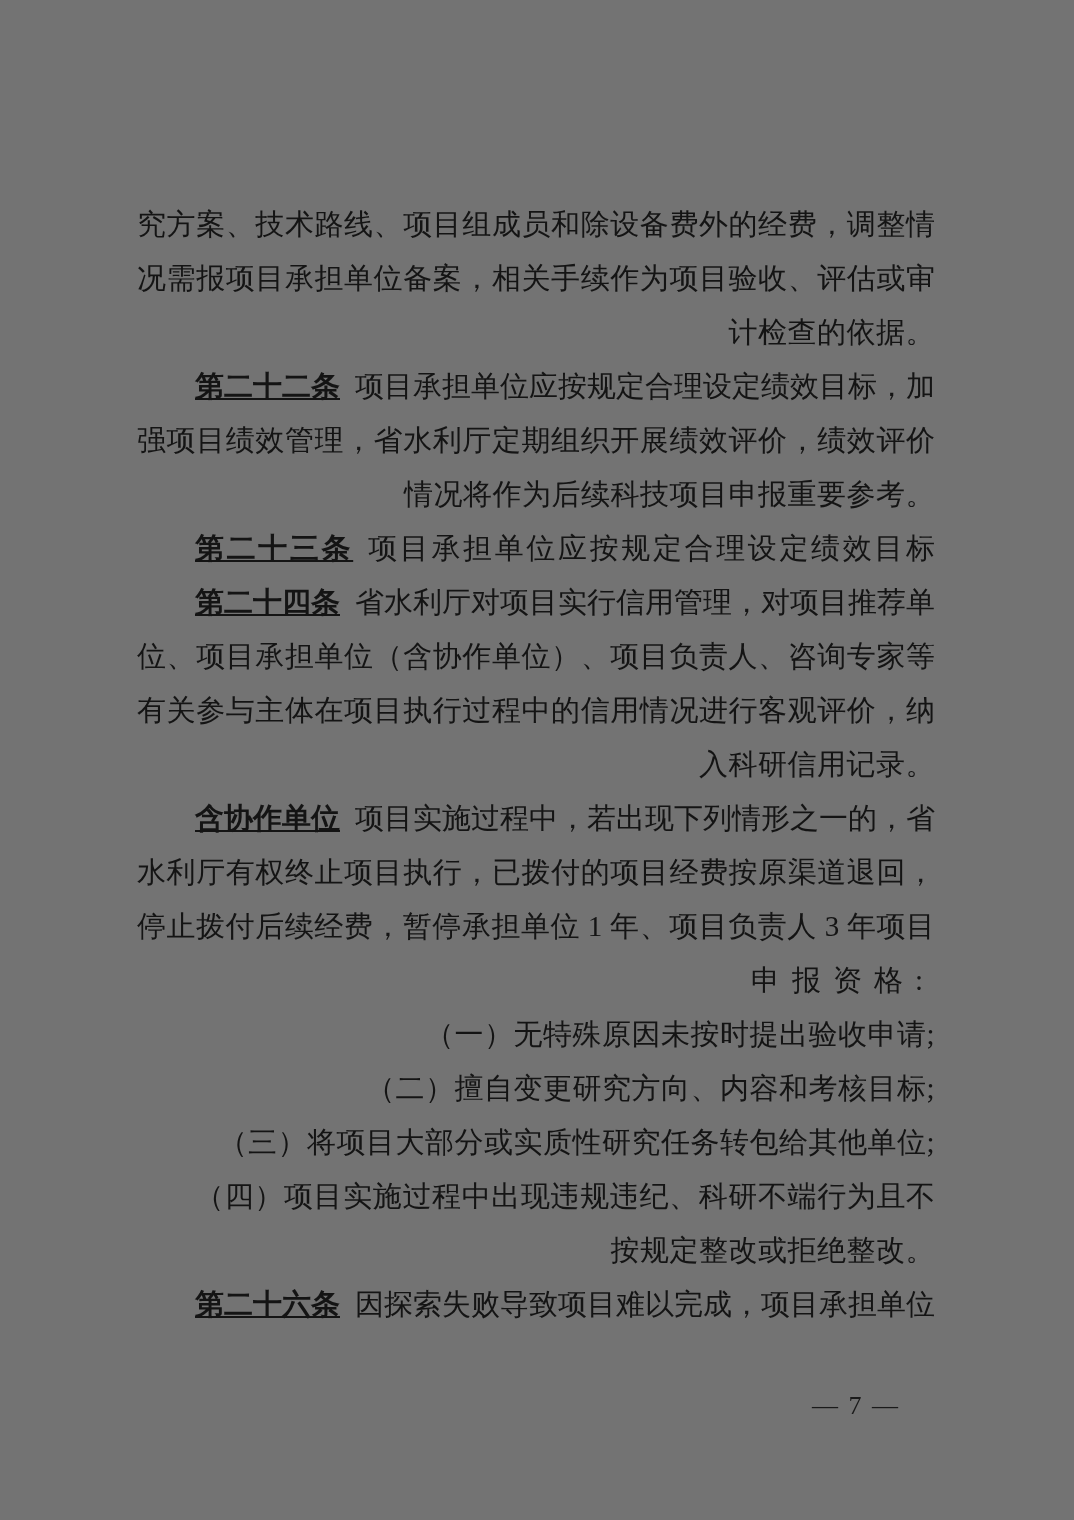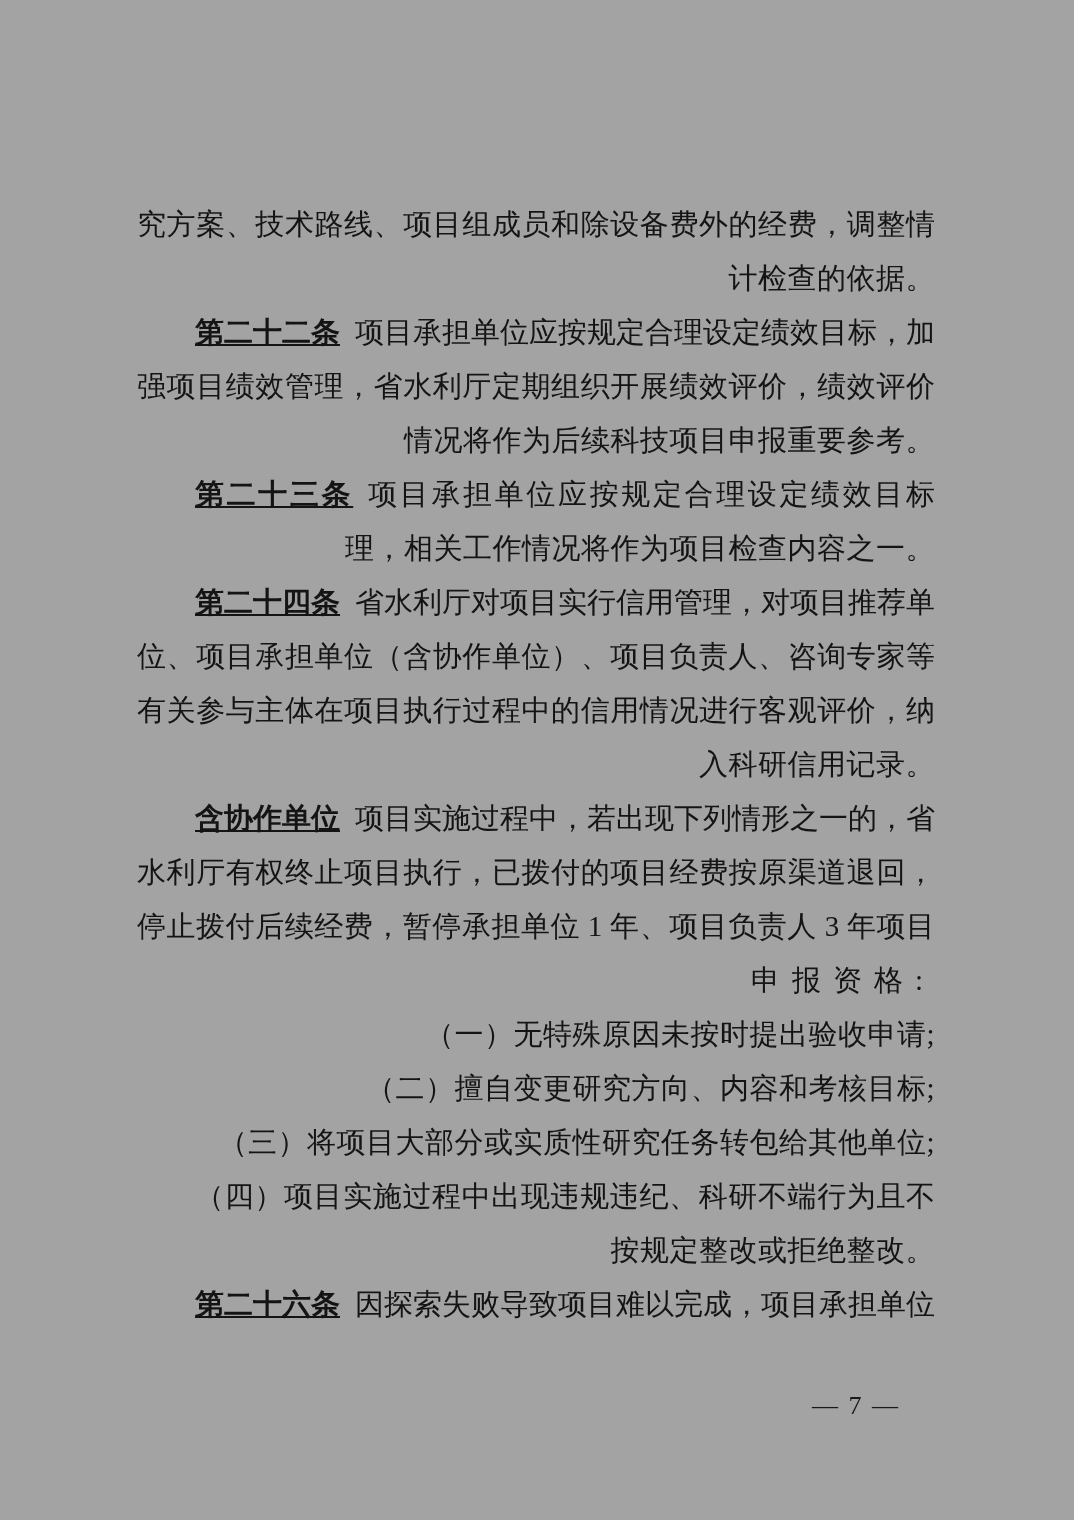--- a/index.html
+++ b/index.html
@@ -20,7 +20,7 @@
     left: 0; top: 0;
     width: 1074px;
     height: 1520px;
-    background: #a3a3a3;
+    background: #737373;
   }
   .textblock {
     position: absolute;

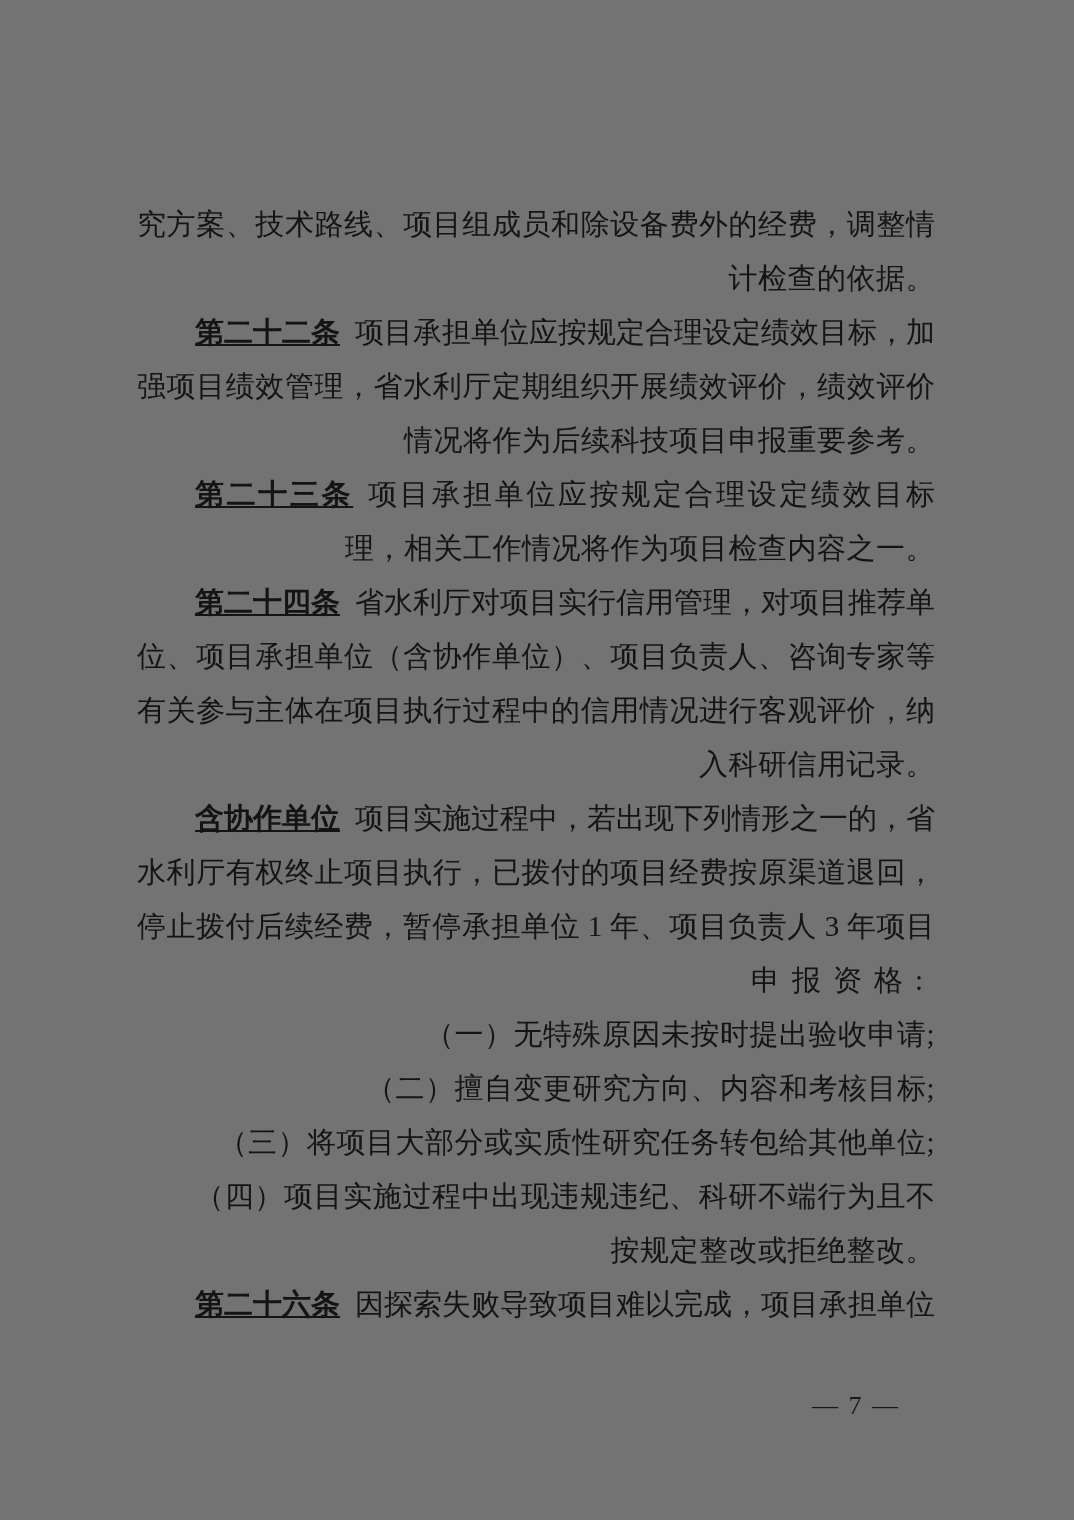--- a/index.html
+++ b/index.html
@@ -73,6 +73,7 @@
   <div class="textblock">
 
     <div class="line fill">究方案、技术路线、项目组成员和除设备费外的经费，调整情</div>
+    <div class="line fill">况需报项目承担单位备案，相关手续作为项目验收、评估或审</div>
     <div class="line">计检查的依据。</div>
 
     <div class="line indent fill"><span class="b">第二十二条</span><span>项目承担单位应按规定合理设定绩效目标，加</span></div>

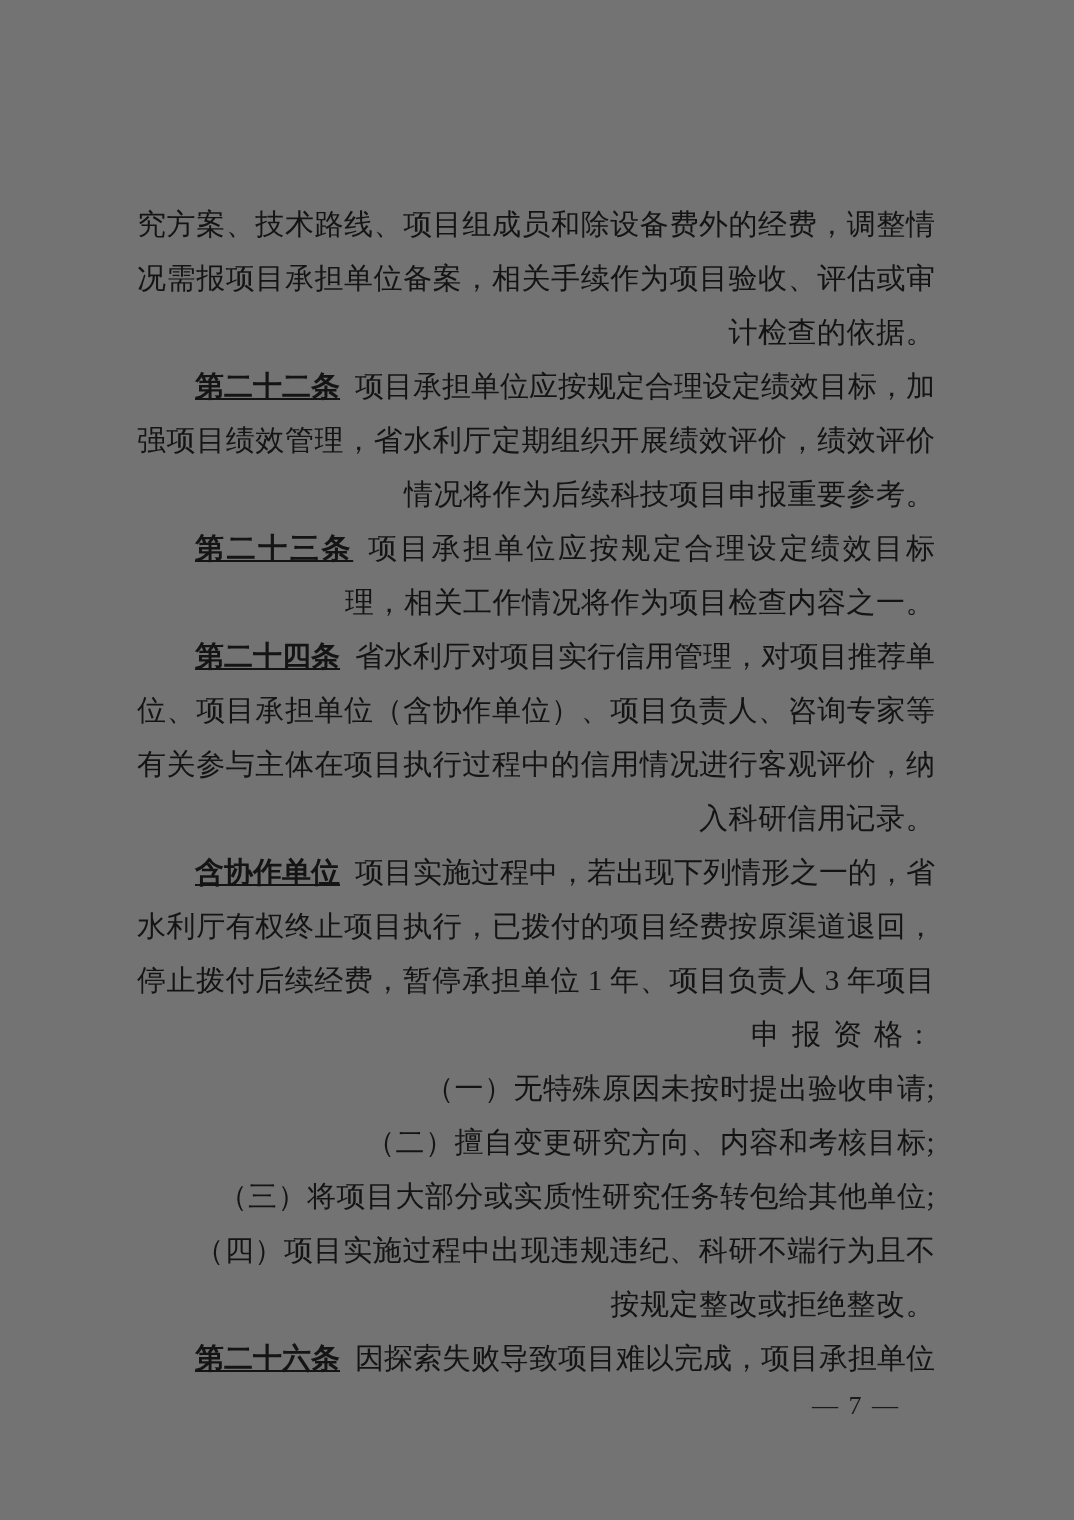--- a/index.html
+++ b/index.html
@@ -81,7 +81,6 @@
     <div class="line">情况将作为后续科技项目申报重要参考。</div>
 
     <div class="line indent fill"><span class="b">第二十三条</span><span>项目承担单位应按规定合理设定绩效目标</span></div>
-    <div class="line">理，相关工作情况将作为项目检查内容之一。</div>
 
     <div class="line indent fill"><span class="b">第二十四条</span><span>省水利厅对项目实行信用管理，对项目推荐单</span></div>
     <div class="line fill">位、项目承担单位（含协作单位）、项目负责人、咨询专家等</div>

